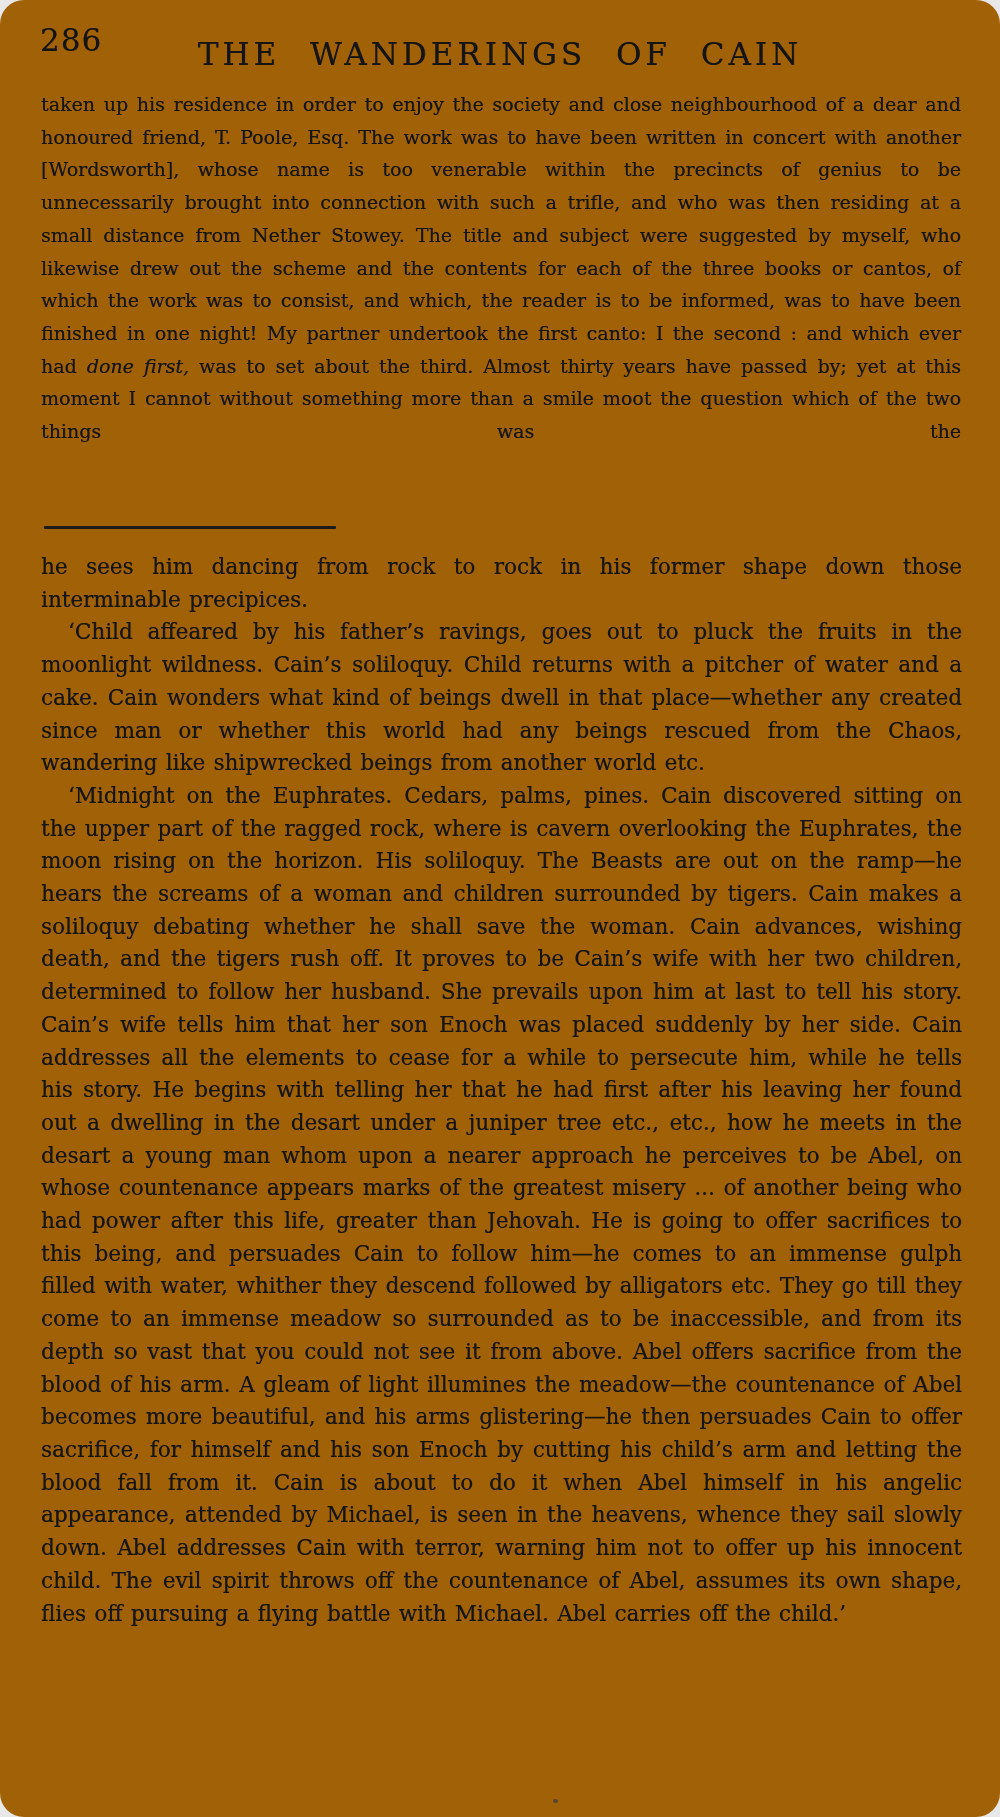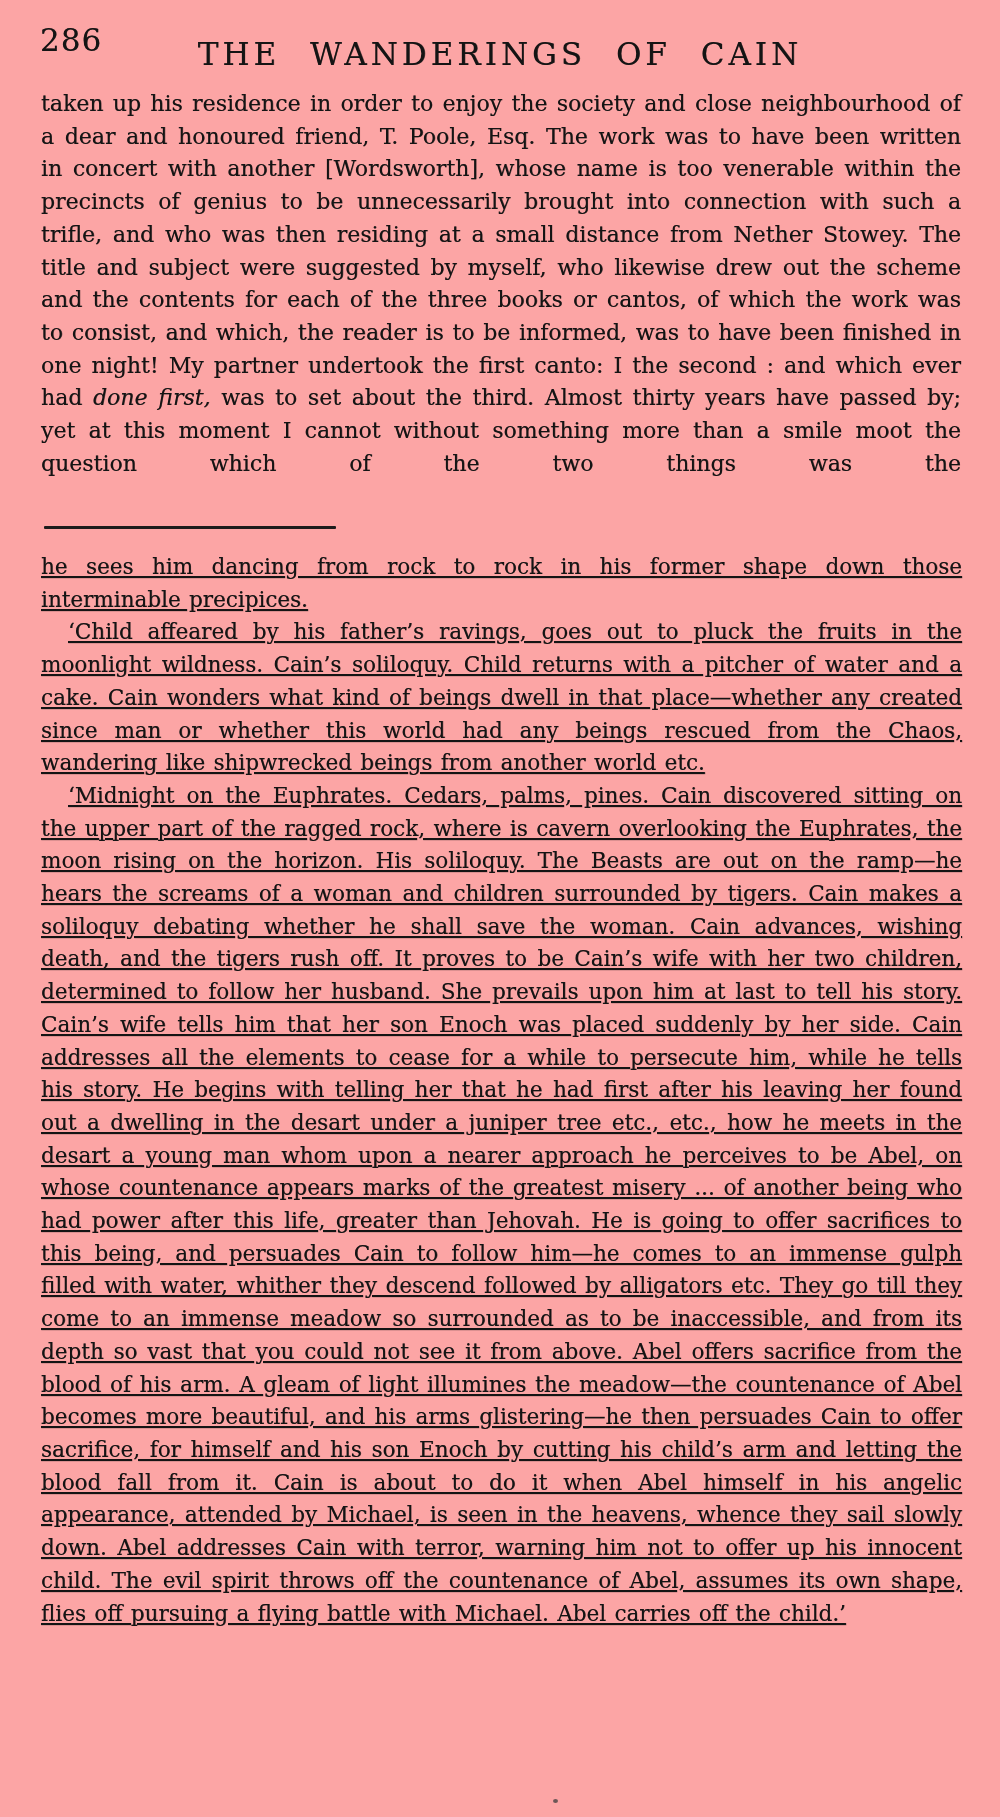--- a/index.html
+++ b/index.html
@@ -12,11 +12,12 @@
     width: 1000px;
     height: 1817px;
     margin: 0 auto;
-    background: #fca5a5;
+    background: #a16207;
     color: #141414;
     font-family: "DejaVu Serif", serif;
     overflow: hidden;
     text-shadow: 0.35px 0.25px 0.4px rgba(15,15,15,0.55);
+    border-radius: 24px;
   }
   .header {
     position: absolute;

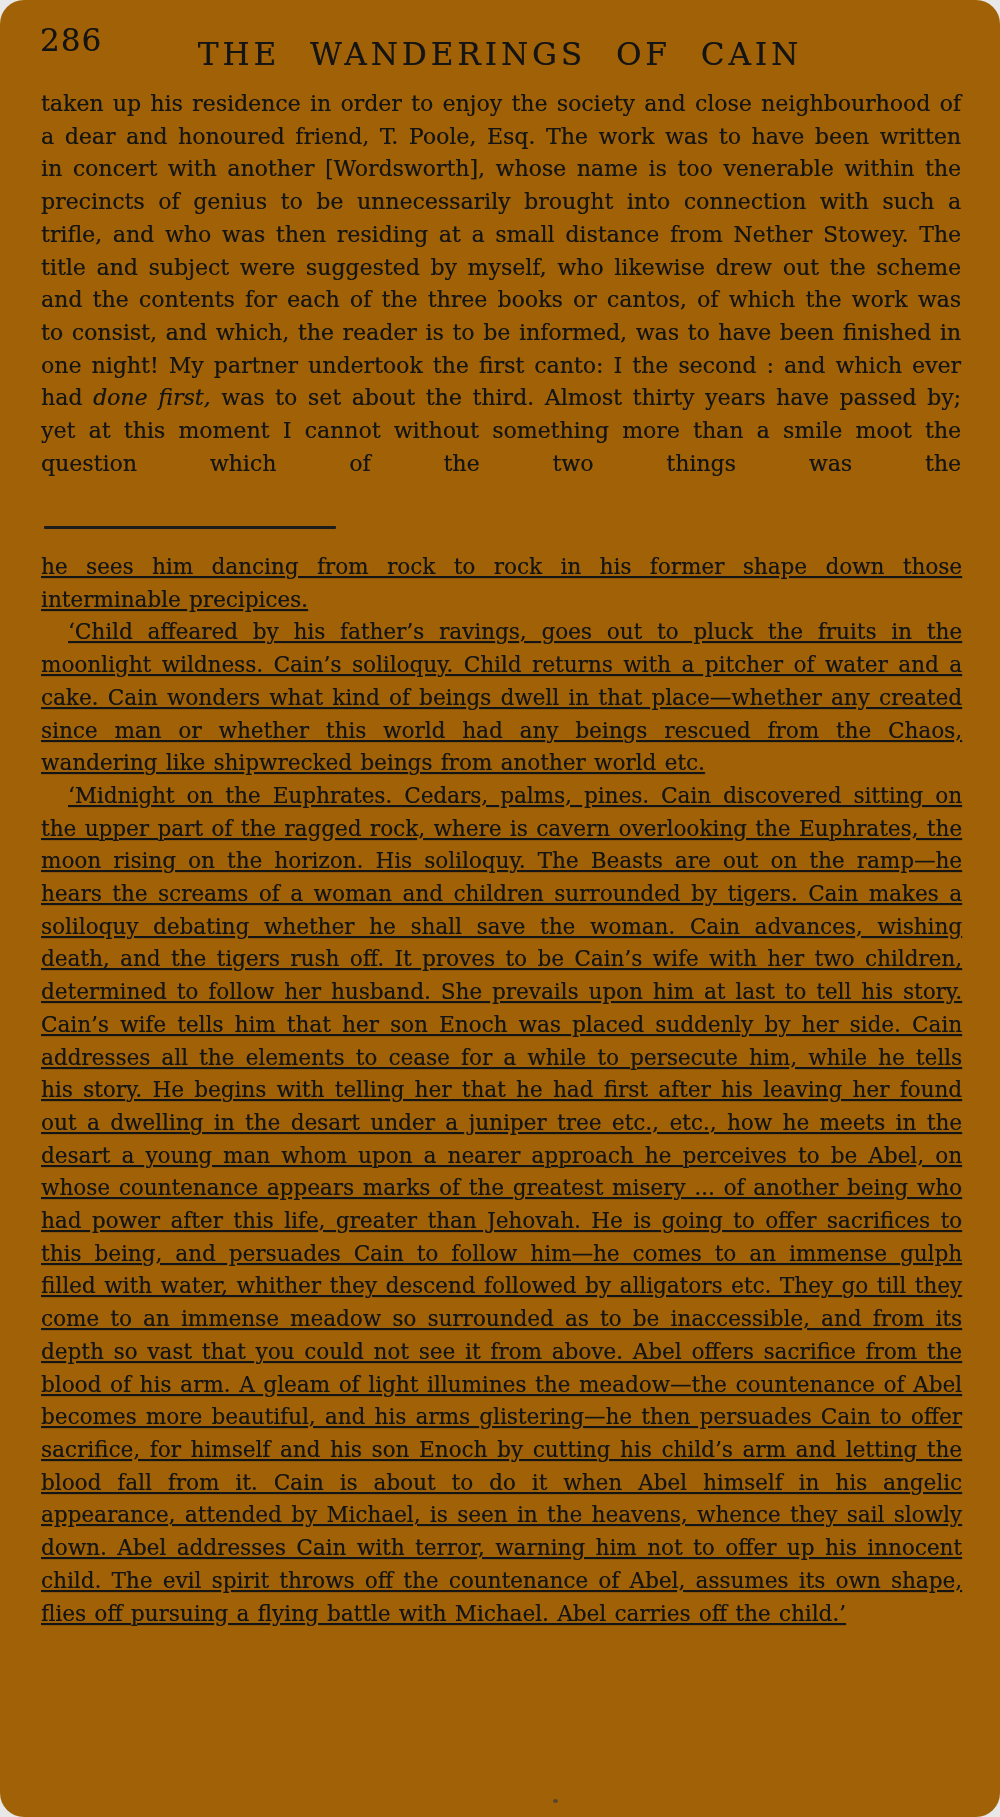--- a/index.html
+++ b/index.html
@@ -48,7 +48,7 @@
     left: 41px;
     width: 920px;
     margin: 0;
-    font-size: 22px;
+    font-size: 19px;
     line-height: 32.7px;
     text-align: justify;
     text-align-last: justify;

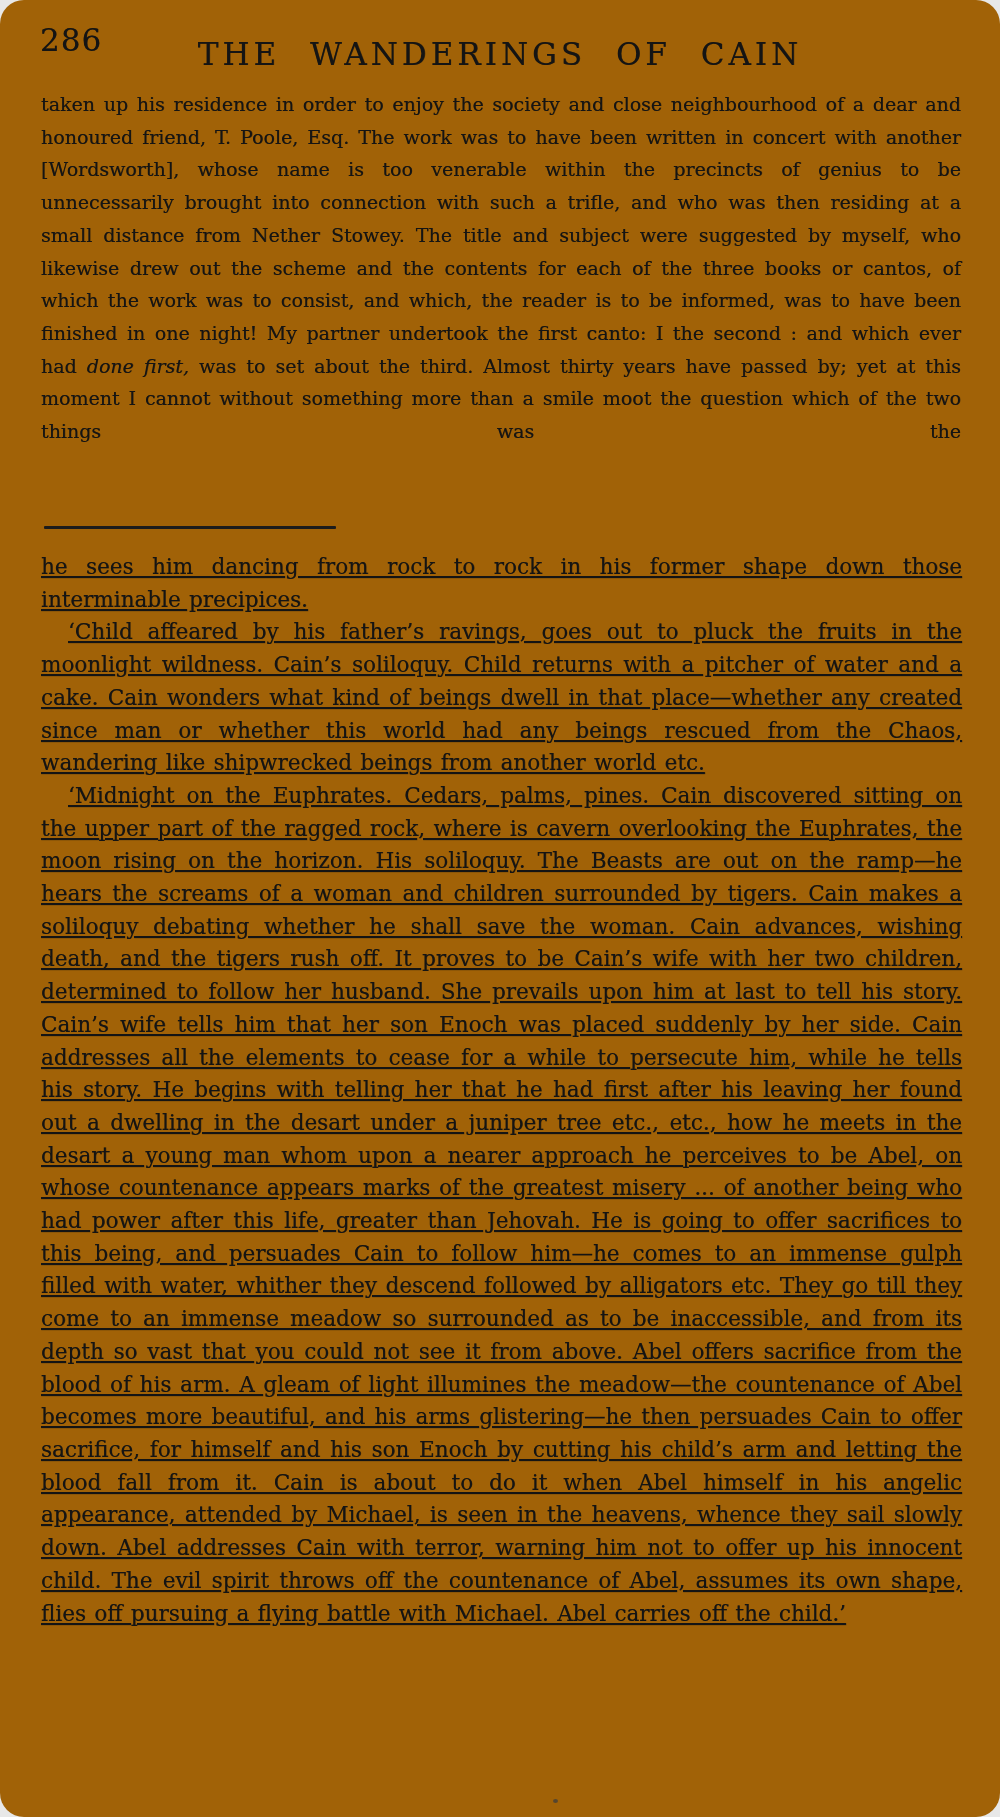--- a/index.html
+++ b/index.html
@@ -74,7 +74,7 @@
     text-align: justify;
     word-spacing: 1.5px;
   }
-  .fn-para { margin: 0; text-decoration: underline; }
+  .fn-para { margin: 0; }
   .fn-para.indent { text-indent: 27px; }
   .speck {
     position: absolute;

